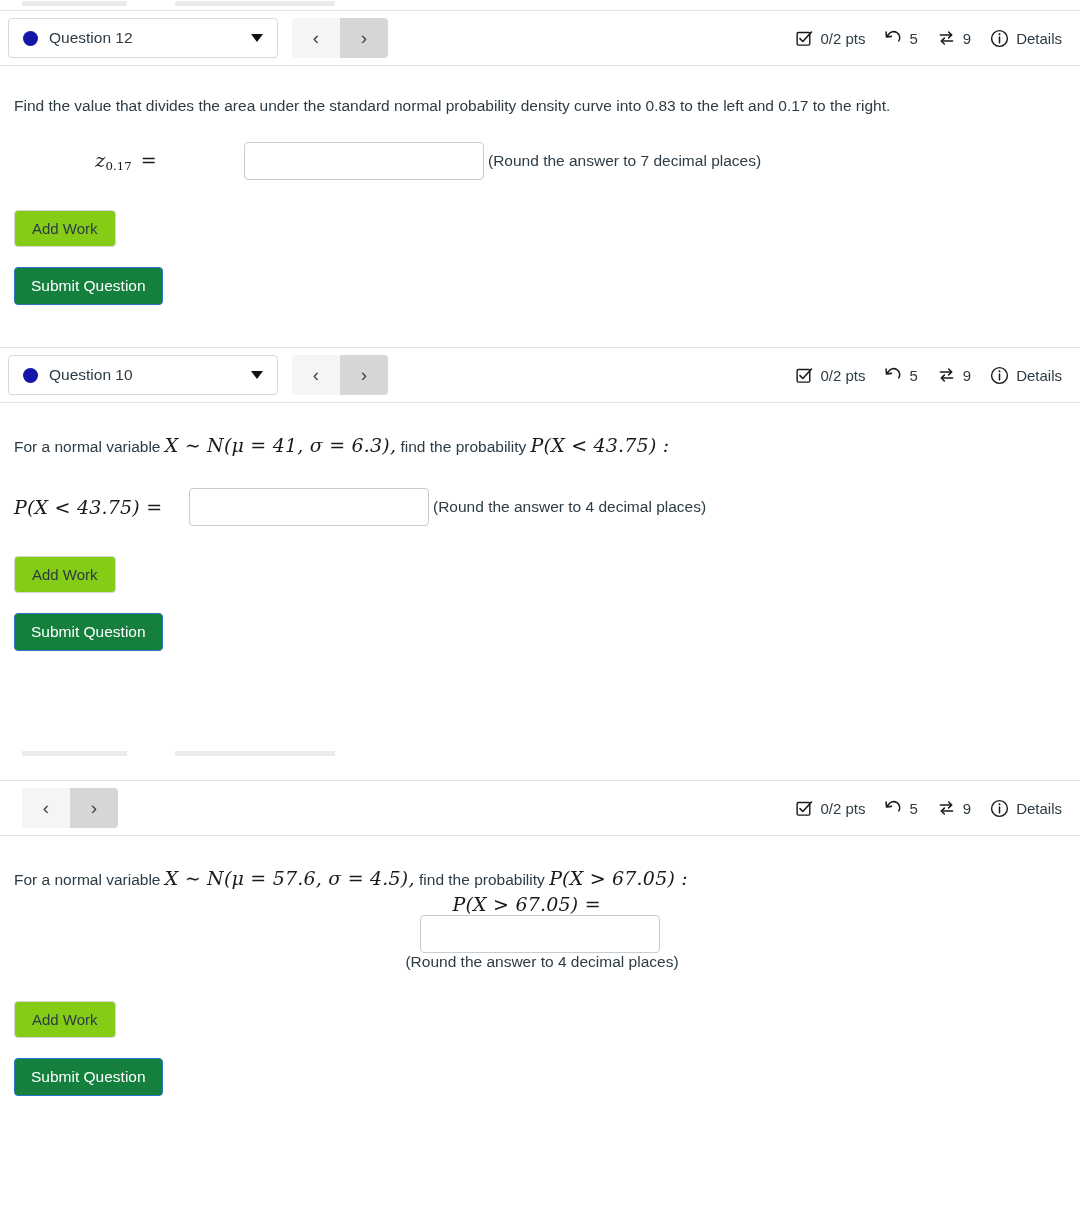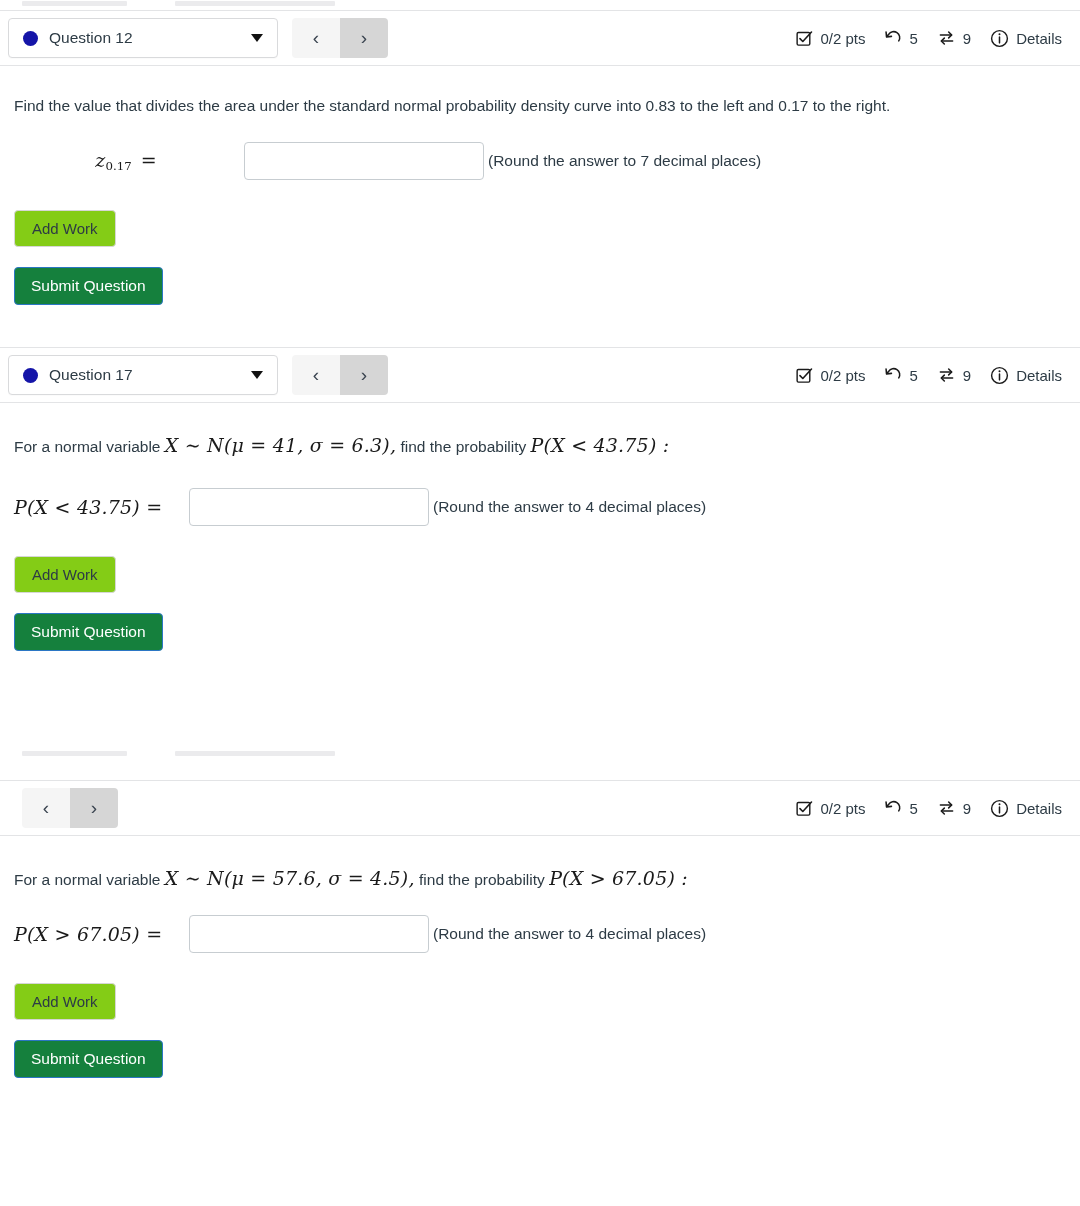--- a/index.html
+++ b/index.html
@@ -277,7 +277,7 @@
 
       <div class="q-select">
         <span class="q-dot" style="background: rgb(21, 21, 168);"></span>
-        <span class="q-select-label">Question 17</span>
+        <span class="q-select-label">Question 10</span>
         <span class="caret"></span>
       </div>
 

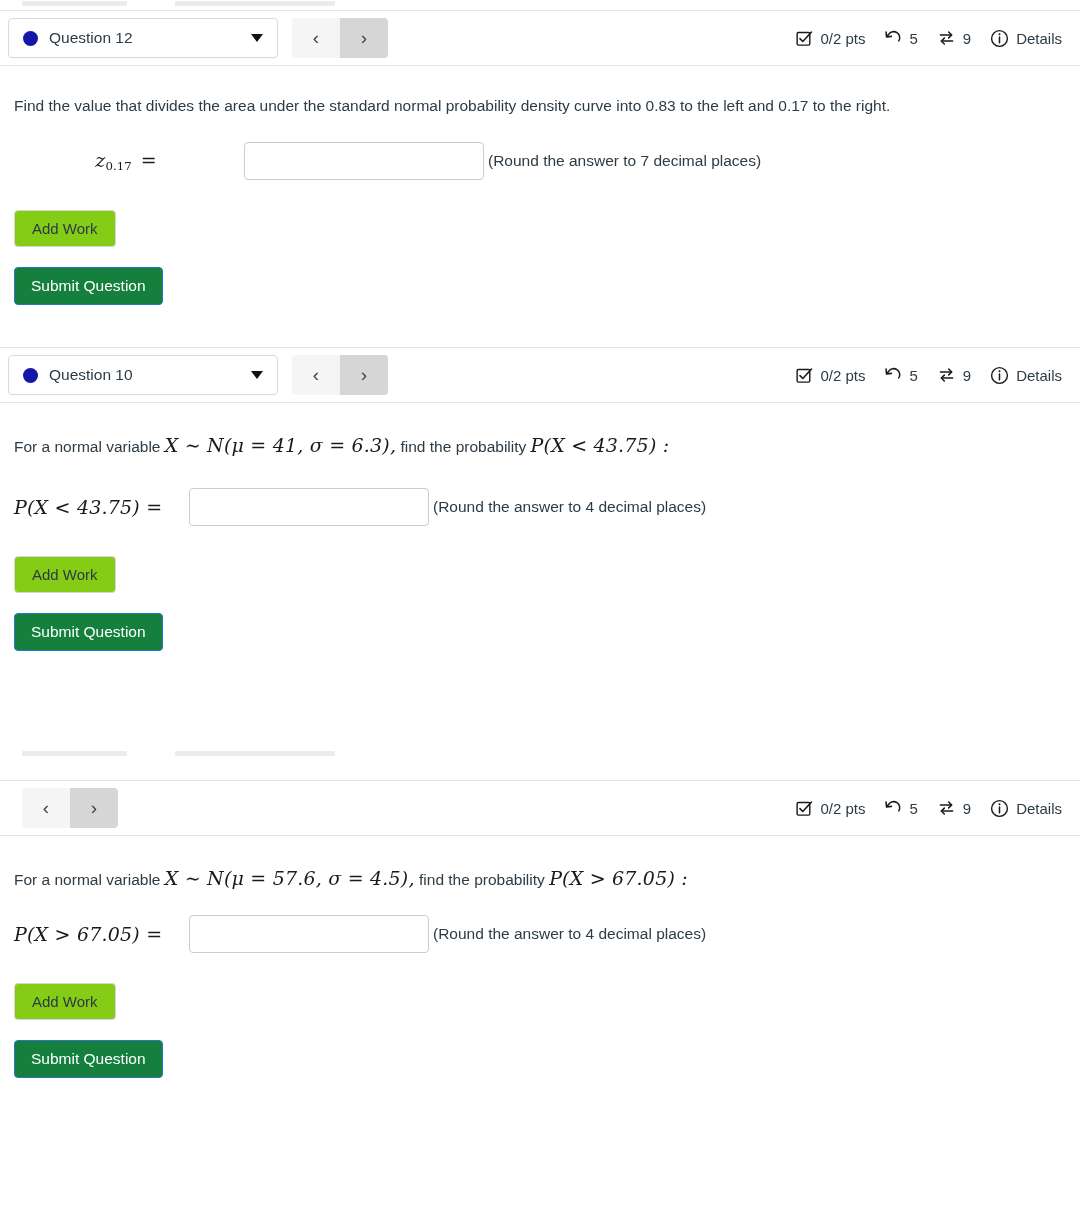--- a/index.html
+++ b/index.html
@@ -404,7 +404,7 @@
         <span>For a normal variable </span><span class="math">X ∼ N(μ = 57.6, σ = 4.5),</span><span> find the probability </span><span class="math">P(X &gt; 67.05) :</span>
       </p>
 
-      <div class="answer-row" style="margin-top:22px;">
+      <div class="answer-row" style="flex-direction:column;">
         <div class="answer-label math" style="width:175px;text-align:left;padding-right:8px;">P(X &gt; 67.05)  =</div>
         <input class="ans-input" type="text" style="width: 240px;" placeholder="">
         <span class="hint">(Round the answer to 4 decimal places)</span>

